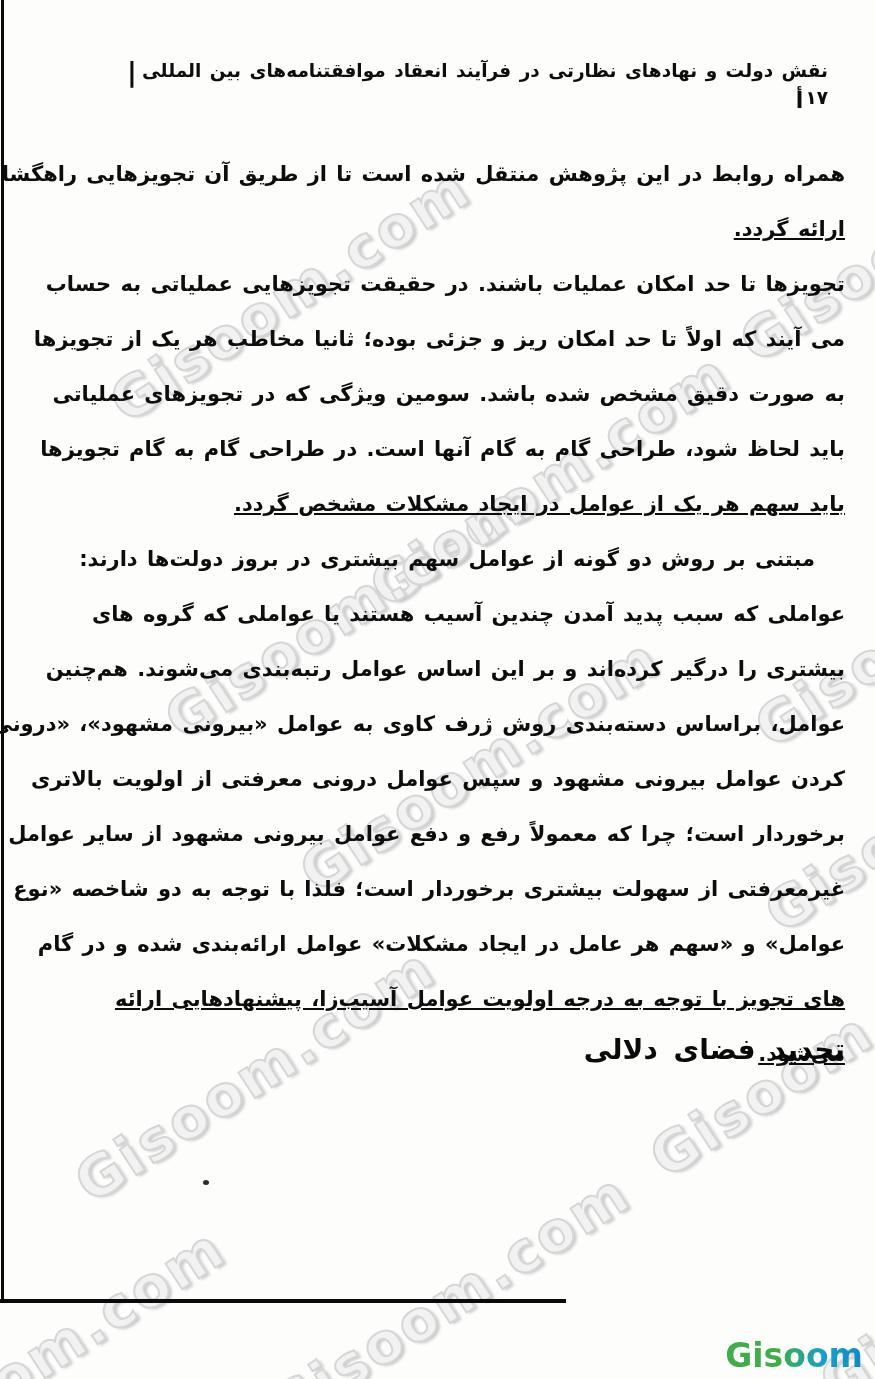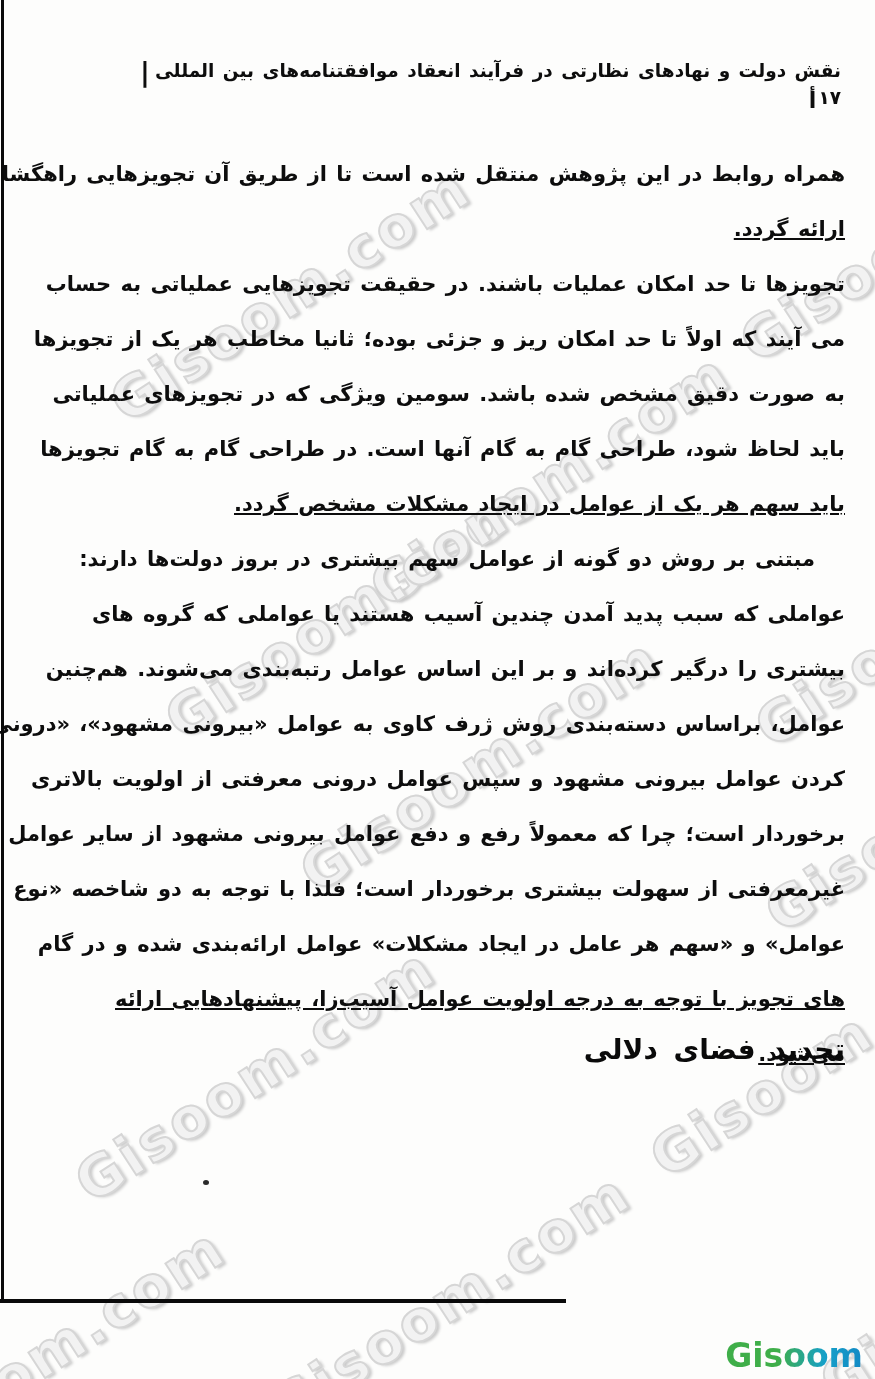--- a/index.html
+++ b/index.html
@@ -24,7 +24,7 @@
   }
   
   .header {
-    position:absolute; top:56px; right:34px; left:110px; z-index:2;
+    position:absolute; top:56px; right:47px; left:110px; z-index:2;
     text-align:right; font-weight:bold; font-size:18.5px; color:#0d0d0d;
     letter-spacing:0; word-spacing:2px;
   }

